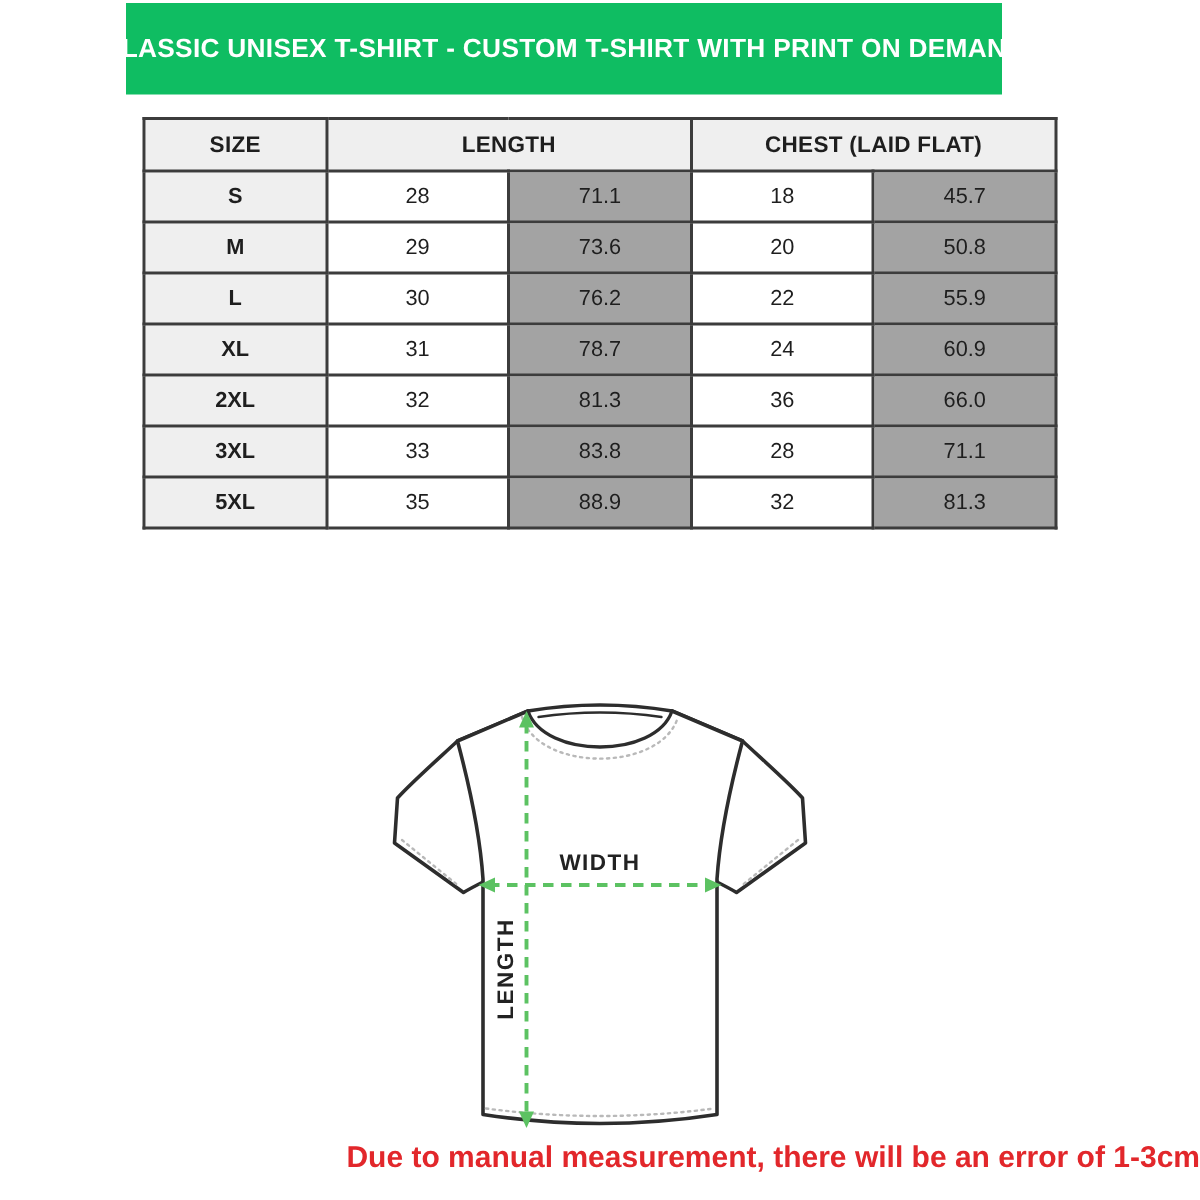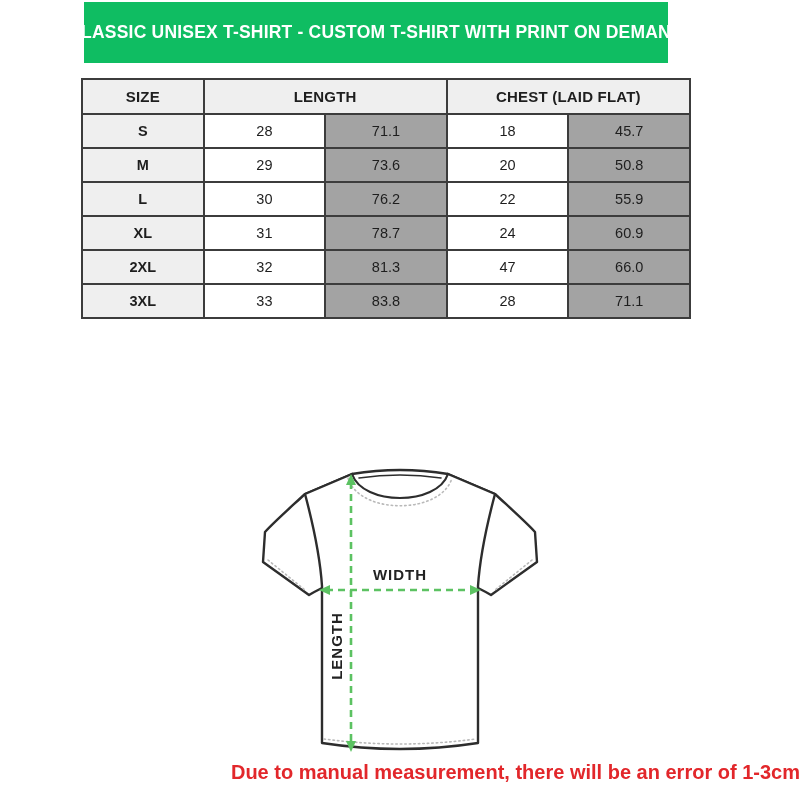--- a/index.html
+++ b/index.html
@@ -19,7 +19,7 @@
   }
   
   table.size-chart{
-    position:absolute;left:81px;top:78px;width:610px;
+    position:absolute;left:95px;top:78px;width:610px;
     border-collapse:collapse;table-layout:fixed;
   }
   .size-chart th,.size-chart td{

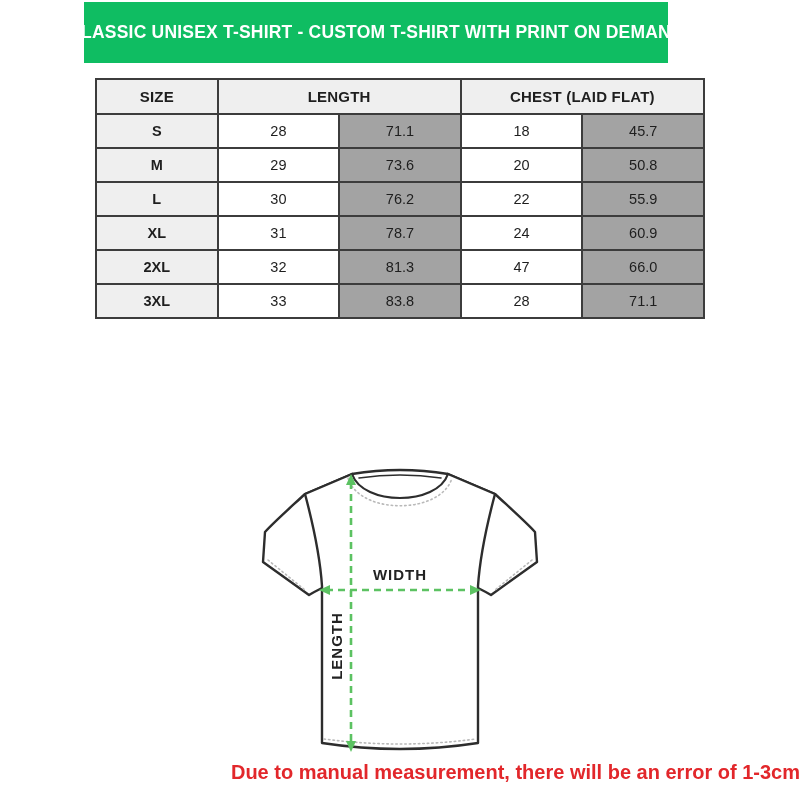--- a/index.html
+++ b/index.html
@@ -105,7 +105,7 @@
       <td class="c-size">2XL</td>
       <td class="c-in">32</td>
       <td class="c-cm">81.3</td>
-      <td class="c-in">47</td>
+      <td class="c-in">36</td>
       <td class="c-cm">66.0</td>
     </tr>
     <tr>

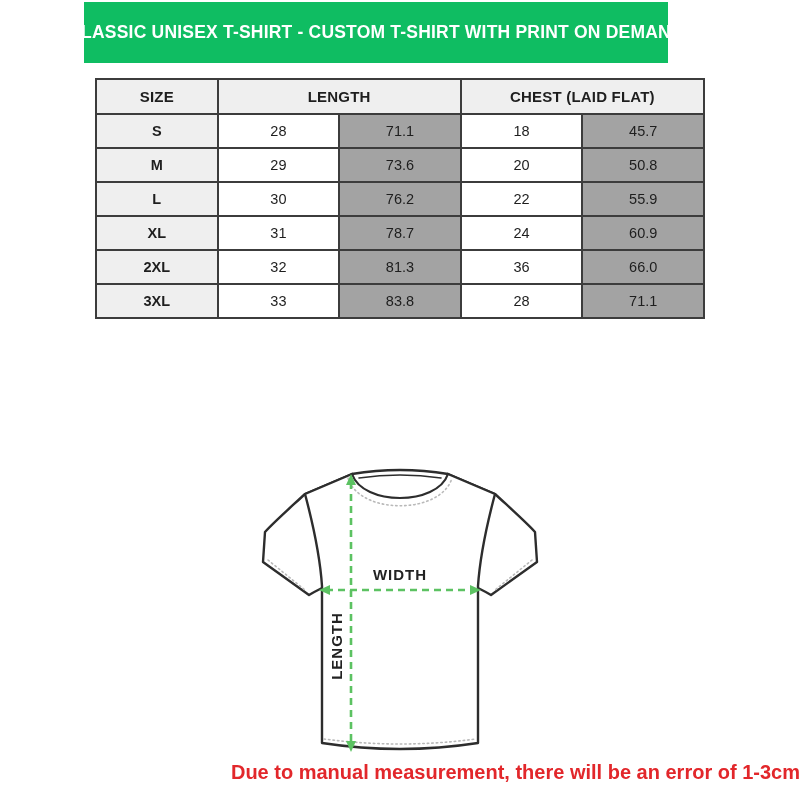--- a/index.html
+++ b/index.html
@@ -115,6 +115,13 @@
       <td class="c-in">28</td>
       <td class="c-cm">71.1</td>
     </tr>
+    <tr>
+      <td class="c-size">5XL</td>
+      <td class="c-in">35</td>
+      <td class="c-cm">88.9</td>
+      <td class="c-in">32</td>
+      <td class="c-cm">81.3</td>
+    </tr>
   </tbody>
 </table>
 

